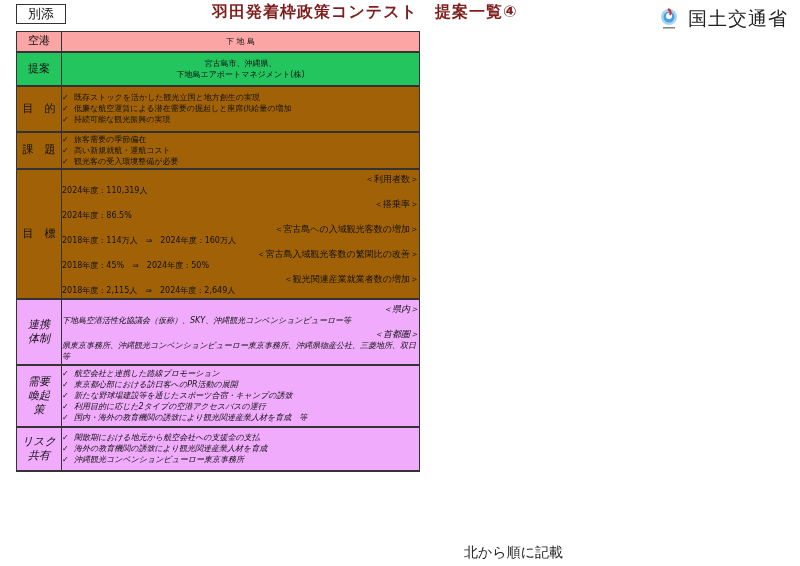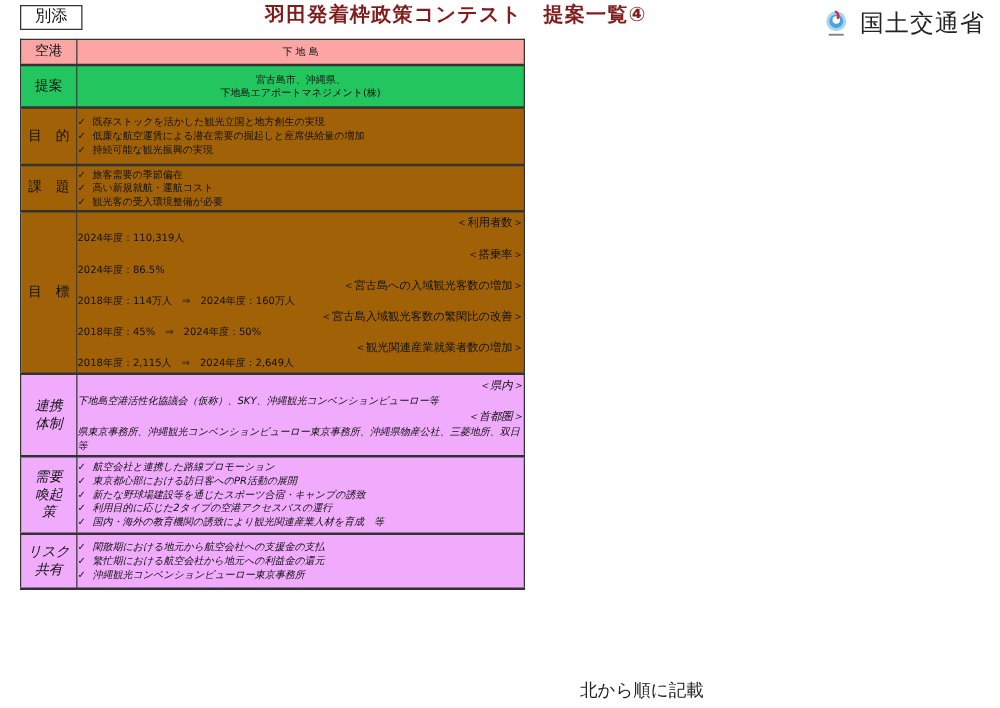--- a/index.html
+++ b/index.html
@@ -122,7 +122,7 @@
     </td>
     <td class="val">
       <span class="chk"><span class="mark">✓</span><span>閑散期における地元から航空会社への支援金の支払</span></span>
-      <span class="chk"><span class="mark">✓</span><span>繁忙期における航空会社から地元への利益金の還元</span></span>
+      <span class="chk"><span class="mark">✓</span><span>海外の教育機関の誘致により観光関連産業人材を育成</span></span>
       <span class="chk"><span class="mark">✓</span><span>沖縄観光コンベンションビューロー東京事務所</span></span>
     </td>
   </tr>

